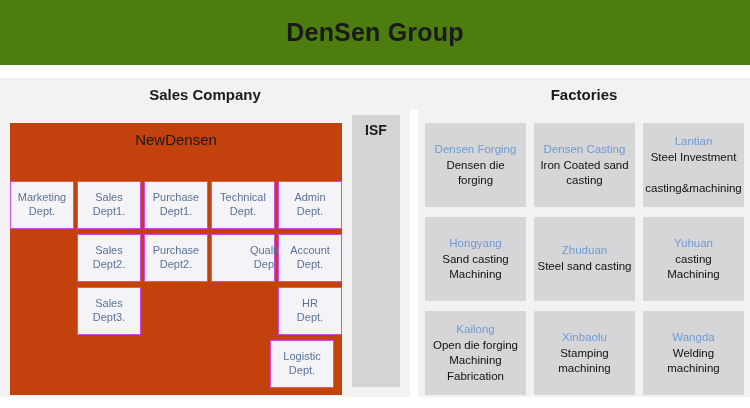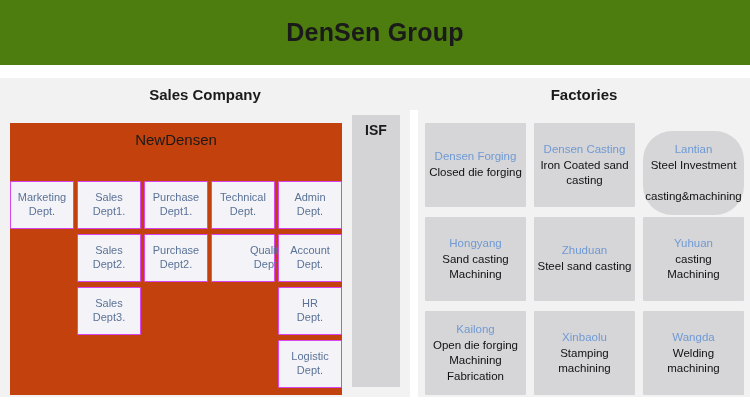--- a/index.html
+++ b/index.html
@@ -235,7 +235,7 @@
           <div class="f-desc">Iron Coated sand
 casting</div>
         </div>
-        <div class="fact-card" style="left: 218px; top: 8px; border-radius: 29px;">
+        <div class="fact-card" style="left: 218px; top: 0px;">
           <div class="f-name">Lantian</div>
           <div class="f-desc">Steel Investment
 

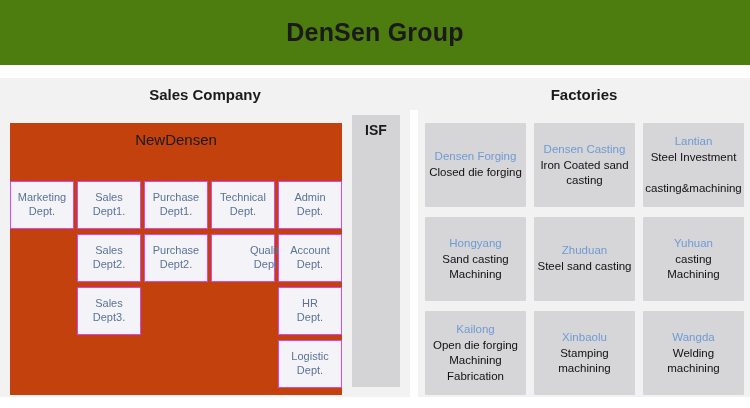--- a/index.html
+++ b/index.html
@@ -228,7 +228,7 @@
     <div class="fact-grid">
         <div class="fact-card" style="left: 0px; top: 0px;">
           <div class="f-name">Densen Forging</div>
-          <div class="f-desc">Closed die forging</div>
+          <div class="f-desc">Densen die forging</div>
         </div>
         <div class="fact-card" style="left: 109px; top: 0px;">
           <div class="f-name">Densen Casting</div>

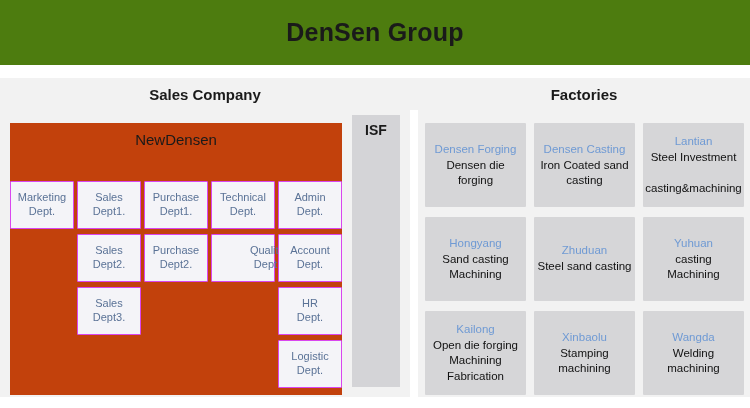--- a/index.html
+++ b/index.html
@@ -214,7 +214,7 @@
           <div class="dept-cell empty" style="left: 67px; top: 159px;"></div>
           <div class="dept-cell empty" style="left: 134px; top: 159px;"></div>
           <div class="dept-cell empty" style="left: 201px; top: 159px;"></div>
-          <div class="dept-cell" style="left: 268px; top: 159px;">Logistic<br>Dept.</div>
+          <div class="dept-cell" style="left: 260px; top: 159px;">Logistic<br>Dept.</div>
         </div>
     </div>
 

